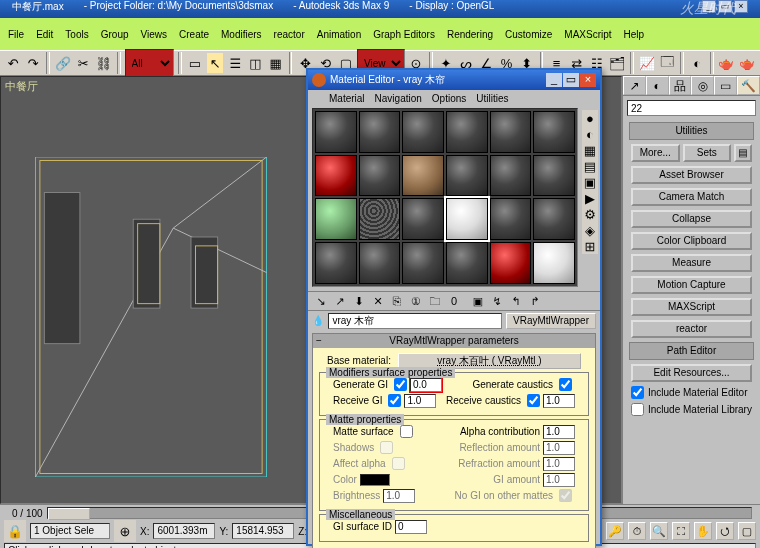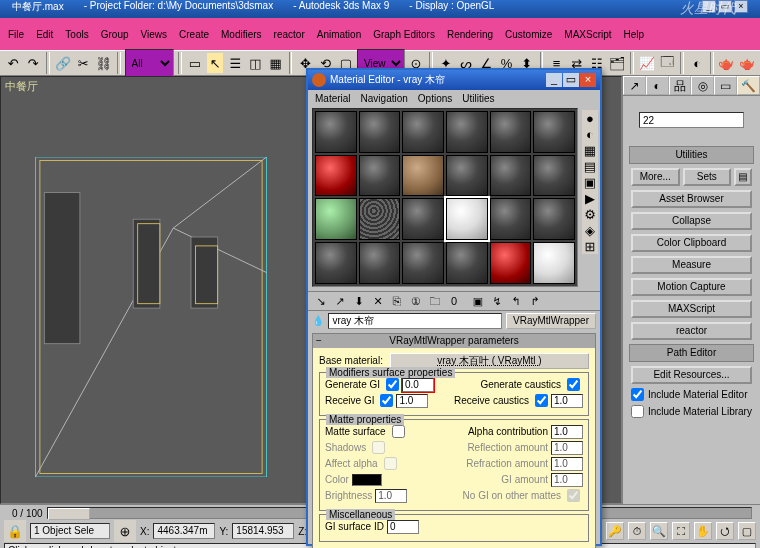--- a/index.html
+++ b/index.html
@@ -8,7 +8,7 @@
 .titlebar span{margin-right:20px}
 .titlebar .wincontrols{margin-left:auto;display:flex;gap:2px}
 .titlebar .wincontrols div{width:14px;height:13px;background:#c8d4e8;border:1px solid #5a7cb8;text-align:center;line-height:11px;color:#000;font-size:9px}
-.menubar{height:32px;background:#ec4899;display:flex;align-items:center;padding:16px 2px;font-size:11px;color:#000}
+.menubar{height:32px;background:#bef264;display:flex;align-items:center;padding:16px 2px;font-size:11px;color:#000}
 .menubar span{padding:0 6px;cursor:default}
 .toolbar{height:26px;background:#d4d0c8;border-top:1px solid #fff;border-bottom:1px solid #808080;display:flex;align-items:center;padding:0 4px;gap:2px}
 .tbtn{width:22px;height:22px;background:#d4d0c8;border:1px solid #d4d0c8;display:inline-flex;align-items:center;justify-content:center;font-size:13px}

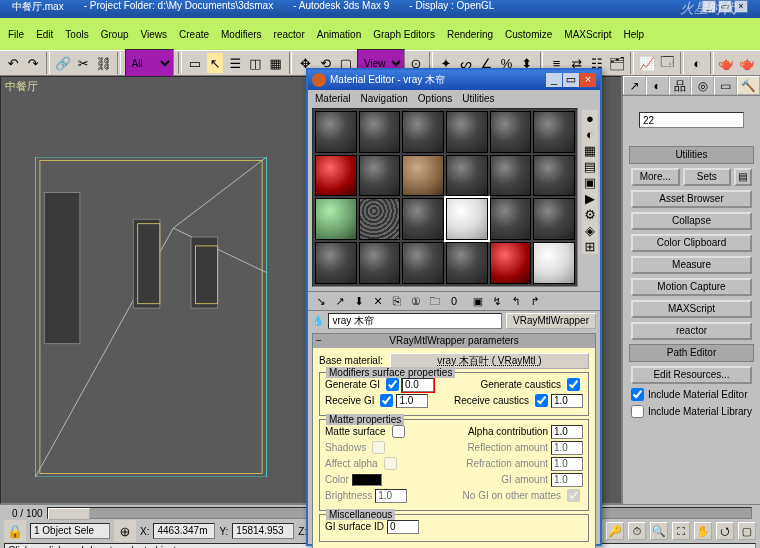--- a/index.html
+++ b/index.html
@@ -13,7 +13,7 @@
 .toolbar{height:26px;background:#d4d0c8;border-top:1px solid #fff;border-bottom:1px solid #808080;display:flex;align-items:center;padding:0 4px;gap:2px}
 .tbtn{width:22px;height:22px;background:#d4d0c8;border:1px solid #d4d0c8;display:inline-flex;align-items:center;justify-content:center;font-size:13px}
 .tsep{width:4px;height:22px;border-left:1px solid #808080;border-right:1px solid #fff;margin:0 2px}
-.tsel{height:29px;border:1px inset #808080;background:#a21caf;padding:0 2px;font-size:10px}
+.tsel{height:29px;border:1px inset #808080;background:#b91c1c;padding:0 2px;font-size:10px}
 .main{display:flex;height:calc(100% - 18px - 16px - 26px - 60px)}
 .viewport{flex:1;background:#5a5a5a;position:relative;border:1px inset #808080}
 .vplabel{position:absolute;top:2px;left:4px;color:#d8d8a0;font-size:11px}

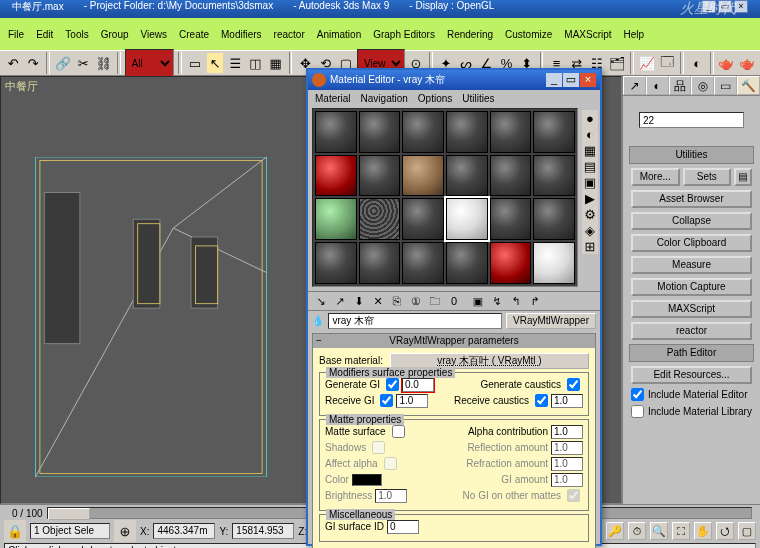--- a/index.html
+++ b/index.html
@@ -42,7 +42,7 @@
 .matedit .metitle .mwincontrols div{width:16px;height:14px;text-align:center;line-height:12px;font-size:11px}
 .matedit .metitle .mwincontrols .mclose{background:#e05030;color:#fff}
 .matedit .metitle .mwincontrols .mbtn{background:#c8d4e8;color:#000}
-.matedit .memenu{height:16px;display:flex;align-items:center;padding:0 2px;font-size:11px}
+.matedit .memenu{height:16px;display:flex;align-items:center;padding:0 16px;font-size:11px}
 .matedit .memenu span{padding:0 5px}
 .matgrid{margin:2px 4px;background:#404040;padding:2px;display:grid;grid-template-columns:repeat(6,1fr);gap:2px;border:1px inset #808080}
 .matslot{aspect-ratio:1;background:radial-gradient(circle at 35% 30%,#888 0%,#444 45%,#222 100%);border:1px solid #000;position:relative}

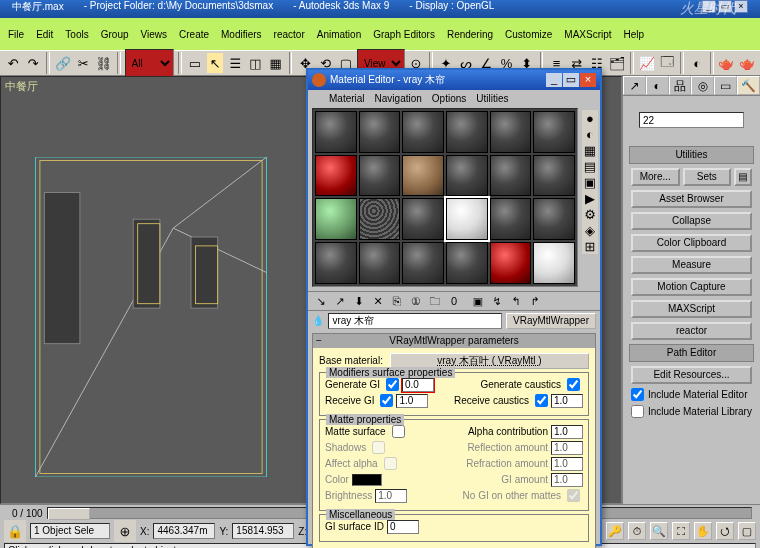--- a/index.html
+++ b/index.html
@@ -21,7 +21,7 @@
 .cmdpanel{width:138px;background:#c0c0c0;border-left:1px solid #808080;display:flex;flex-direction:column}
 .cmdtabs{height:20px;display:flex;border-bottom:1px solid #808080}
 .cmdtabs div{flex:1;border:1px outset #fff;background:#c0c0c0;text-align:center;font-size:12px;line-height:18px}
-.panelinput{margin:16px;height:16px;border:1px inset #808080;background:#fff;padding:1px 3px}
+.panelinput{margin:4px;height:16px;border:1px inset #808080;background:#fff;padding:1px 3px}
 .rolloutbtn{height:18px;background:#c0c0c0;border:1px solid #808080;margin:2px 6px;text-align:center;line-height:16px;padding:0 3px;position:relative}
 .rolloutbtn.header{background:#a8a8a8}
 .panelbtn{height:18px;border:2px outset #e0e0e0;background:#c0c0c0;margin:2px 8px;text-align:center;line-height:14px;padding:0}

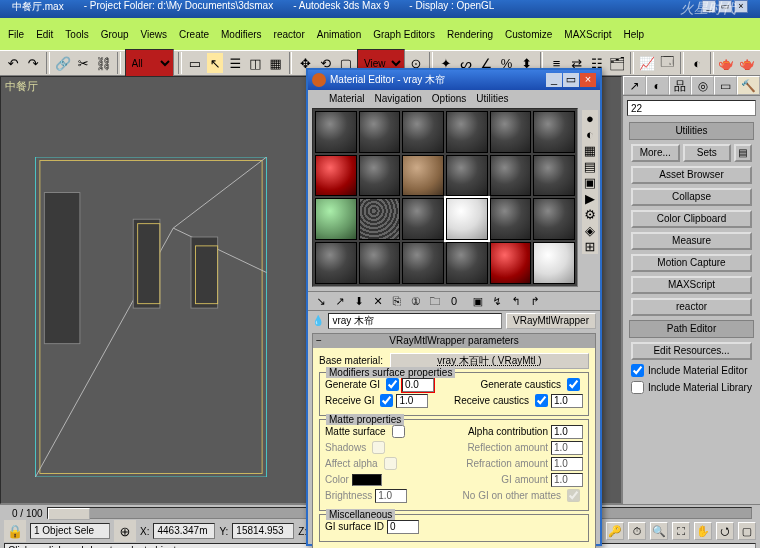--- a/index.html
+++ b/index.html
@@ -186,6 +186,7 @@
       <button class="panelbtn" style="margin:0;width:18px">▤</button>
     </div>
     <button class="panelbtn">Asset Browser</button>
+    <button class="panelbtn">Camera Match</button>
     <button class="panelbtn">Collapse</button>
     <button class="panelbtn">Color Clipboard</button>
     <button class="panelbtn">Measure</button>

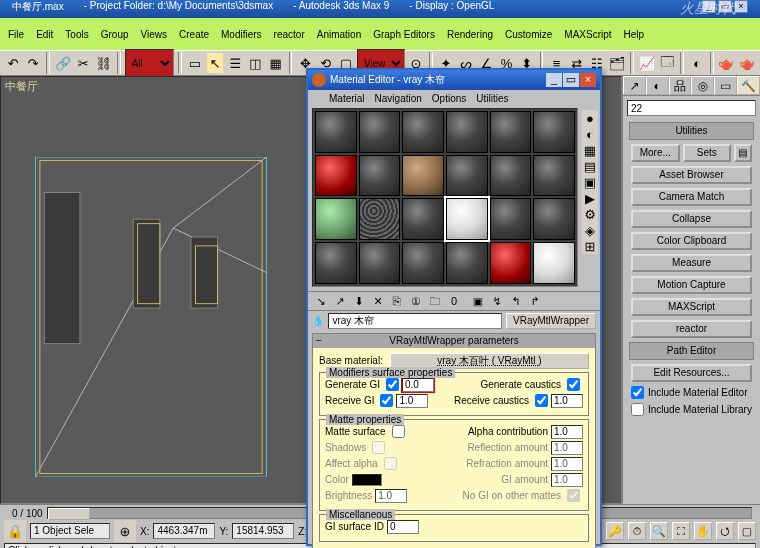--- a/index.html
+++ b/index.html
@@ -63,7 +63,7 @@
 .rollbody{padding:3px 6px}
 .fieldset{border:1px solid #808080;margin:3px 0;padding:3px 5px 5px;position:relative}
 .fieldset>.legend{position:absolute;top:-6px;left:6px;background:#c0c0c0;padding:0 3px;font-size:10px}
-.frow{display:flex;align-items:center;margin:2px 0;font-size:10px}
+.frow{display:flex;align-items:center;margin:2px 8px;font-size:10px}
 .frow label{flex:0 0 auto;margin-right:3px}
 .frow .spin{width:32px;height:14px;border:1px inset #808080;background:#fff;text-align:left;padding:0 2px;font-size:10px}
 .frow .spin.hl{outline:1px solid #e00}

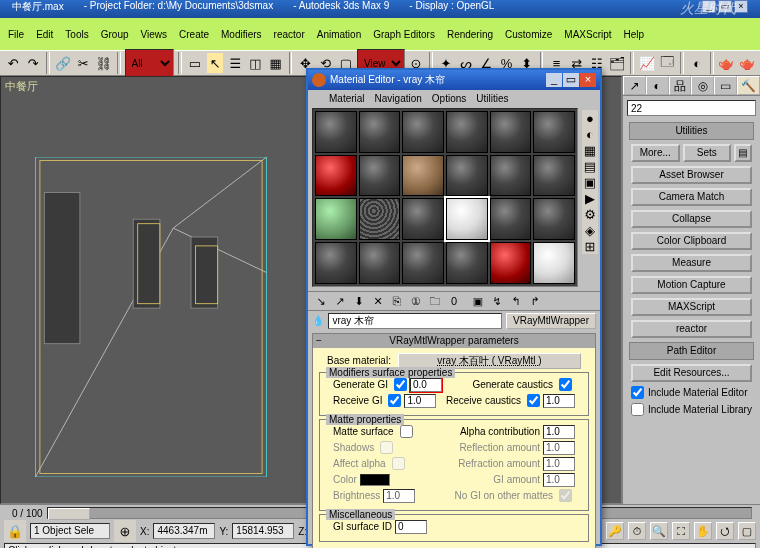--- a/index.html
+++ b/index.html
@@ -217,7 +217,7 @@
     <div class="statusfield" style="width:80px">1 Object Sele</div>
     <div class="tbtn">⊕</div>
     <span>X:</span>
-      <div class="statusfield" style="width:62px">4463.347m</div>
+      <div class="statusfield" style="width:62px">6001.393m</div>
     <span>Y:</span>
       <div class="statusfield" style="width:62px">15814.953</div>
     <span>Z:</span>

